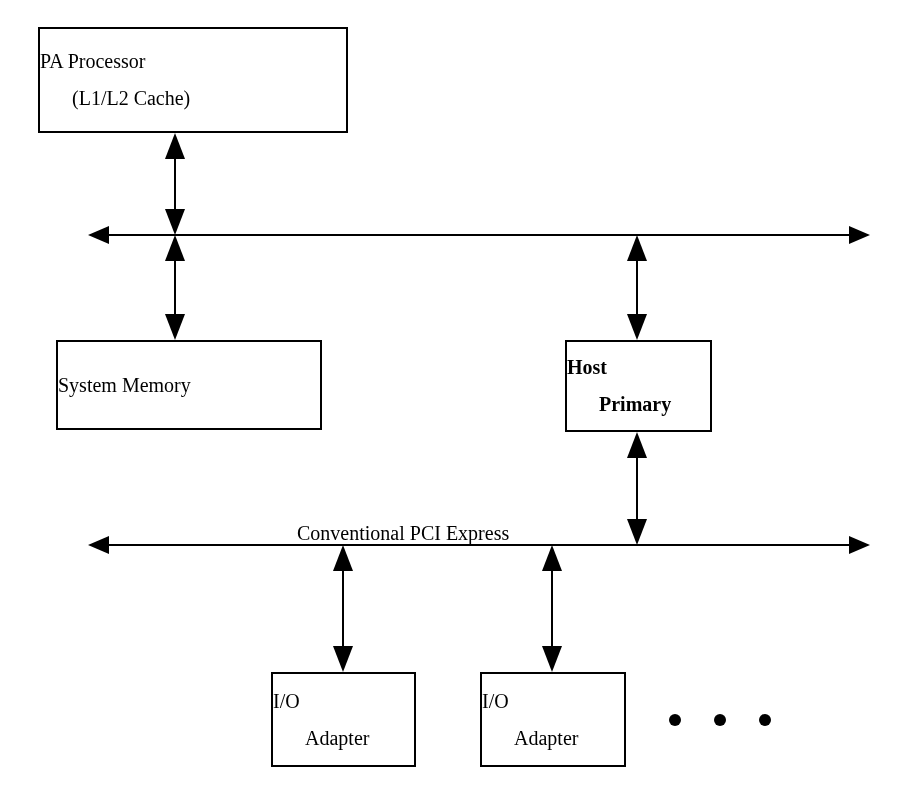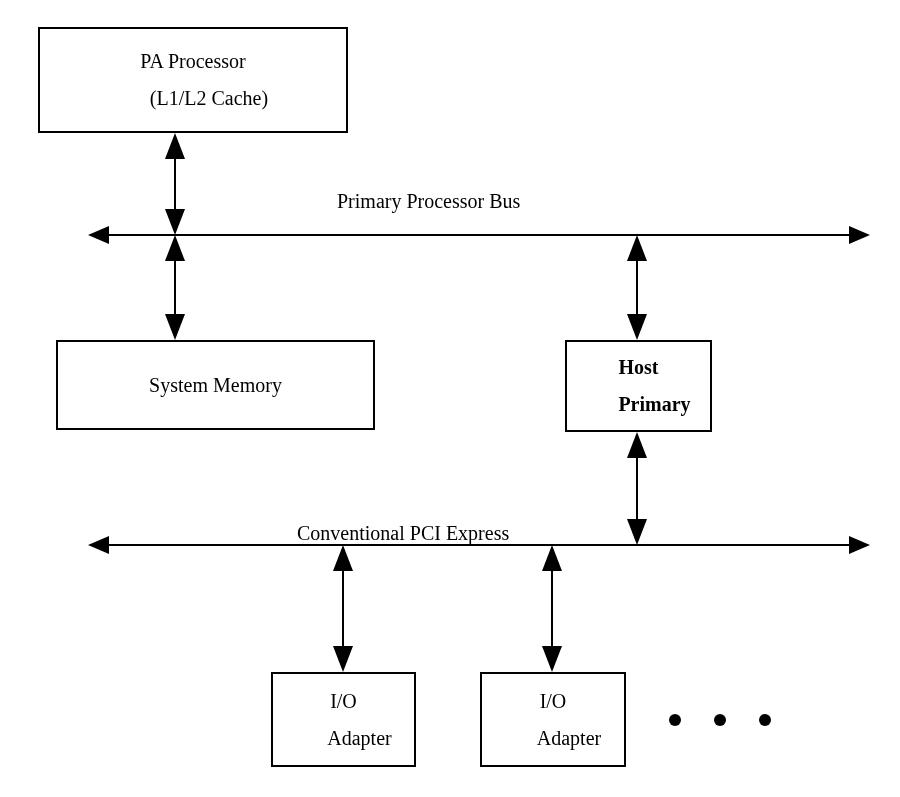--- a/index.html
+++ b/index.html
@@ -29,7 +29,7 @@
     background: #ffffff;
     display: flex;
     flex-direction: column;
-    align-items: center;
+    align-items: flex-start;
     justify-content: center;
     color: #000000;
   }

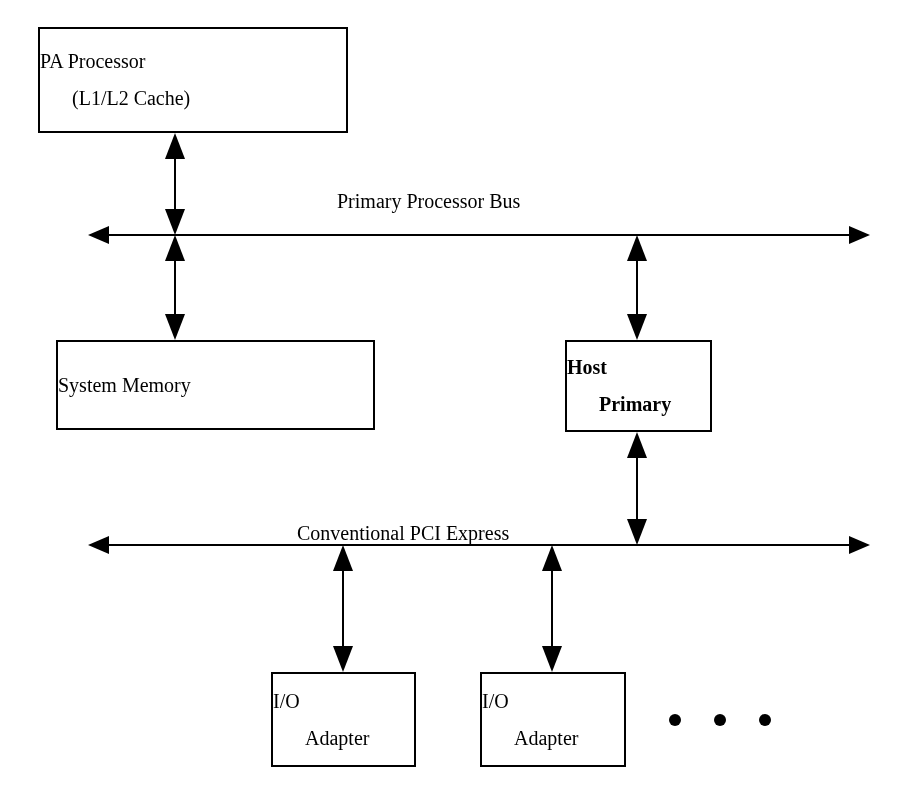--- a/index.html
+++ b/index.html
@@ -118,7 +118,6 @@
     <div class="node-line">Adapter</div>
   </div>
 
-  <div class="bus-label" id="bus-label-0" style="left: 337px; top: 190px; color: rgb(0, 0, 0);">Primary Processor Bus</div>
   <div class="bus-label" id="bus-label-1" style="left: 297px; top: 506px; color: rgb(0, 0, 0); margin-top: 16px;">Conventional PCI Express</div>
 
   <div class="dot" id="dot-0" style="left: 669px; top: 714px; background: rgb(0, 0, 0);"></div>

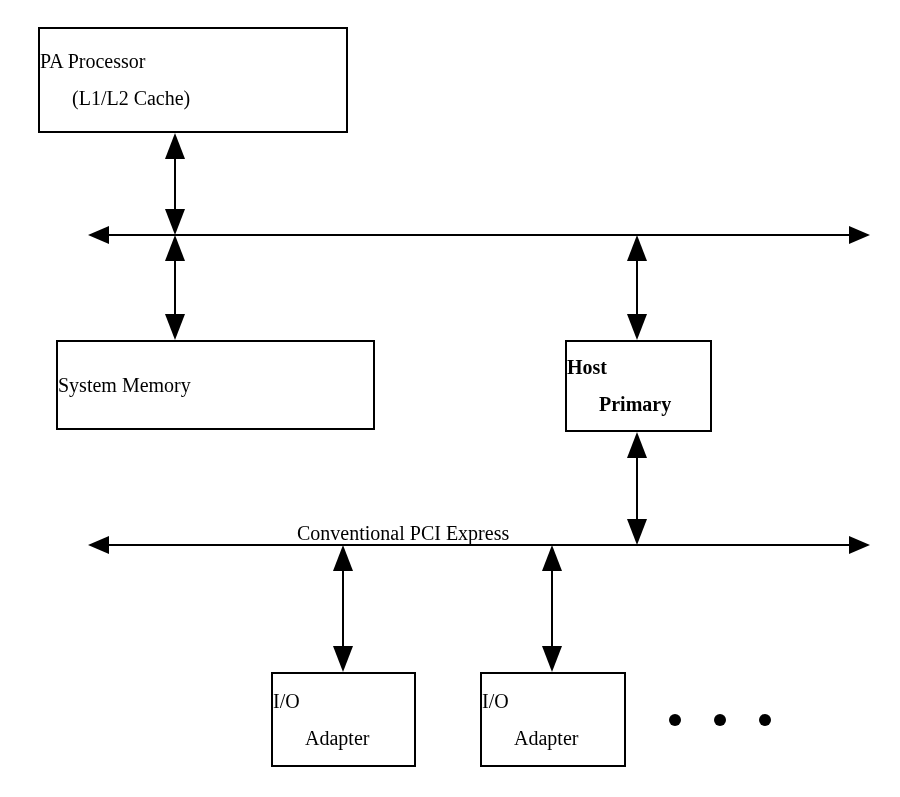--- a/index.html
+++ b/index.html
@@ -99,7 +99,7 @@
     <div class="node-line">(L1/L2 Cache)</div>
   </div>
 
-  <div class="node-box" id="node-system-memory" style="left: 56px; top: 340px; width: 319px; height: 90px; border-color: rgb(0, 0, 0);">
+  <div class="node-box" id="node-system-memory" style="left: 56px; top: 340px; width: 266px; height: 90px; border-color: rgb(0, 0, 0);">
     <div class="node-line">System Memory</div>
   </div>
 

